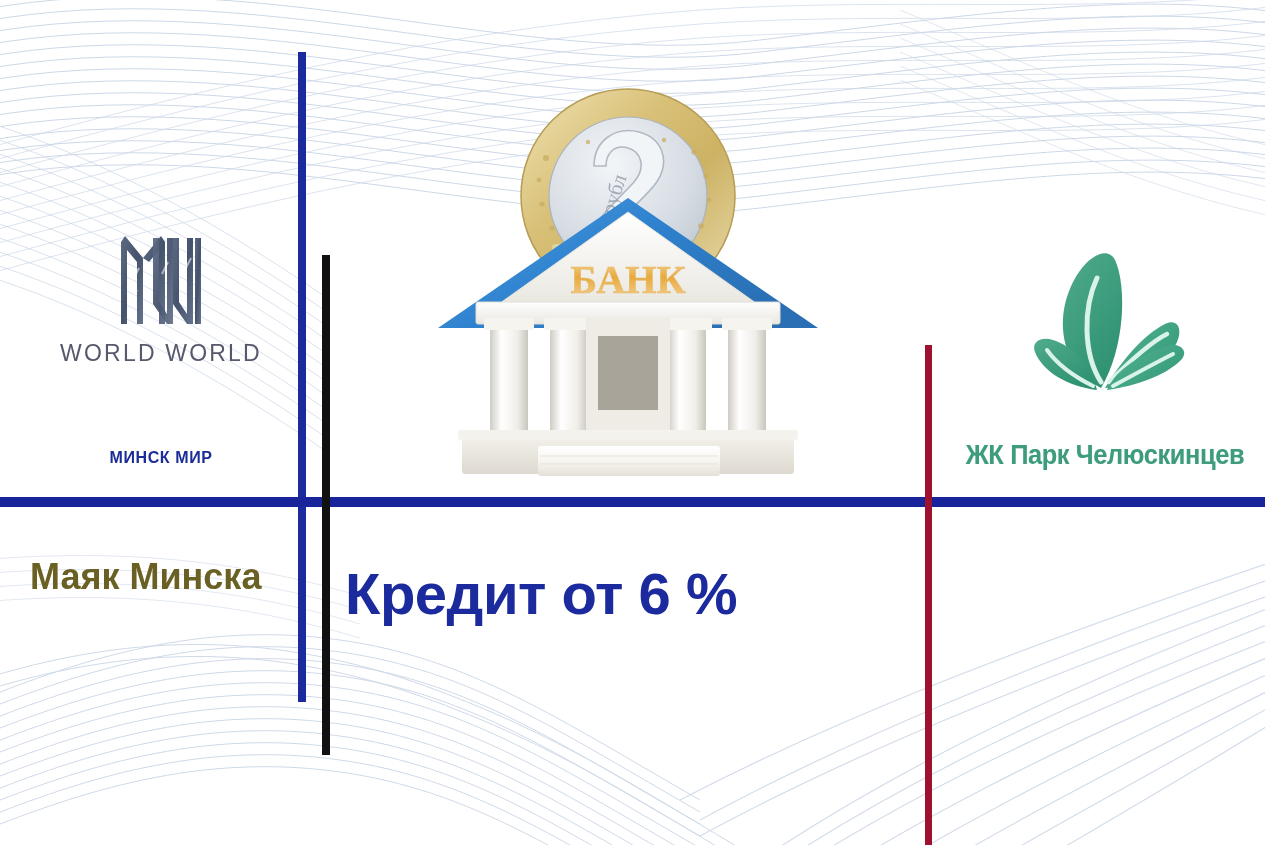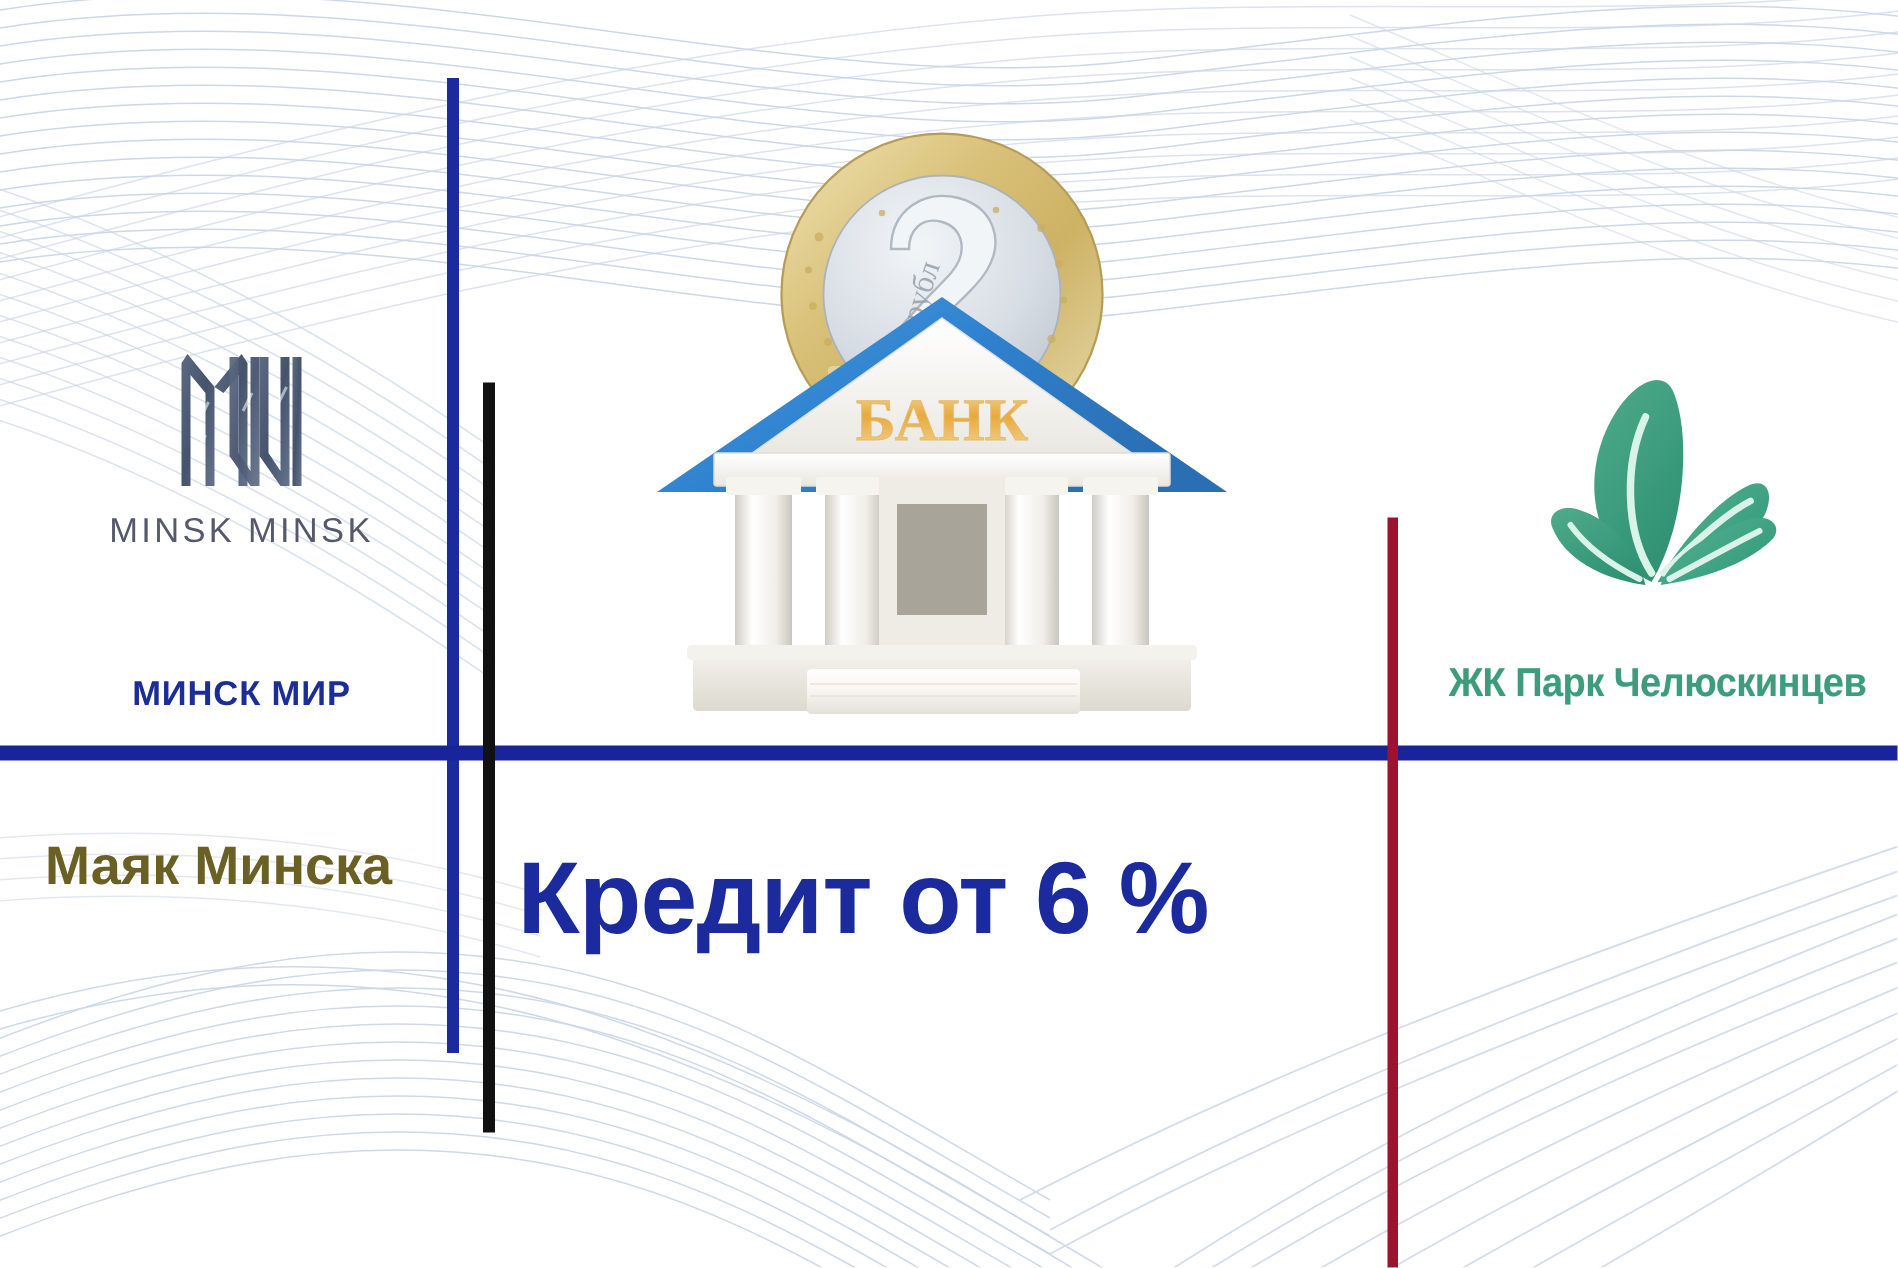--- a/index.html
+++ b/index.html
@@ -387,7 +387,7 @@
         <line x1="76" y1="42" x2="82" y2="30"></line>
       </g>
     </svg>
-    <div class="mw-wordmark">MINSK MINSK</div>
+    <div class="mw-wordmark">WORLD WORLD</div>
   </div>
 
   <div id="minsk-mir">МИНСК МИР</div>

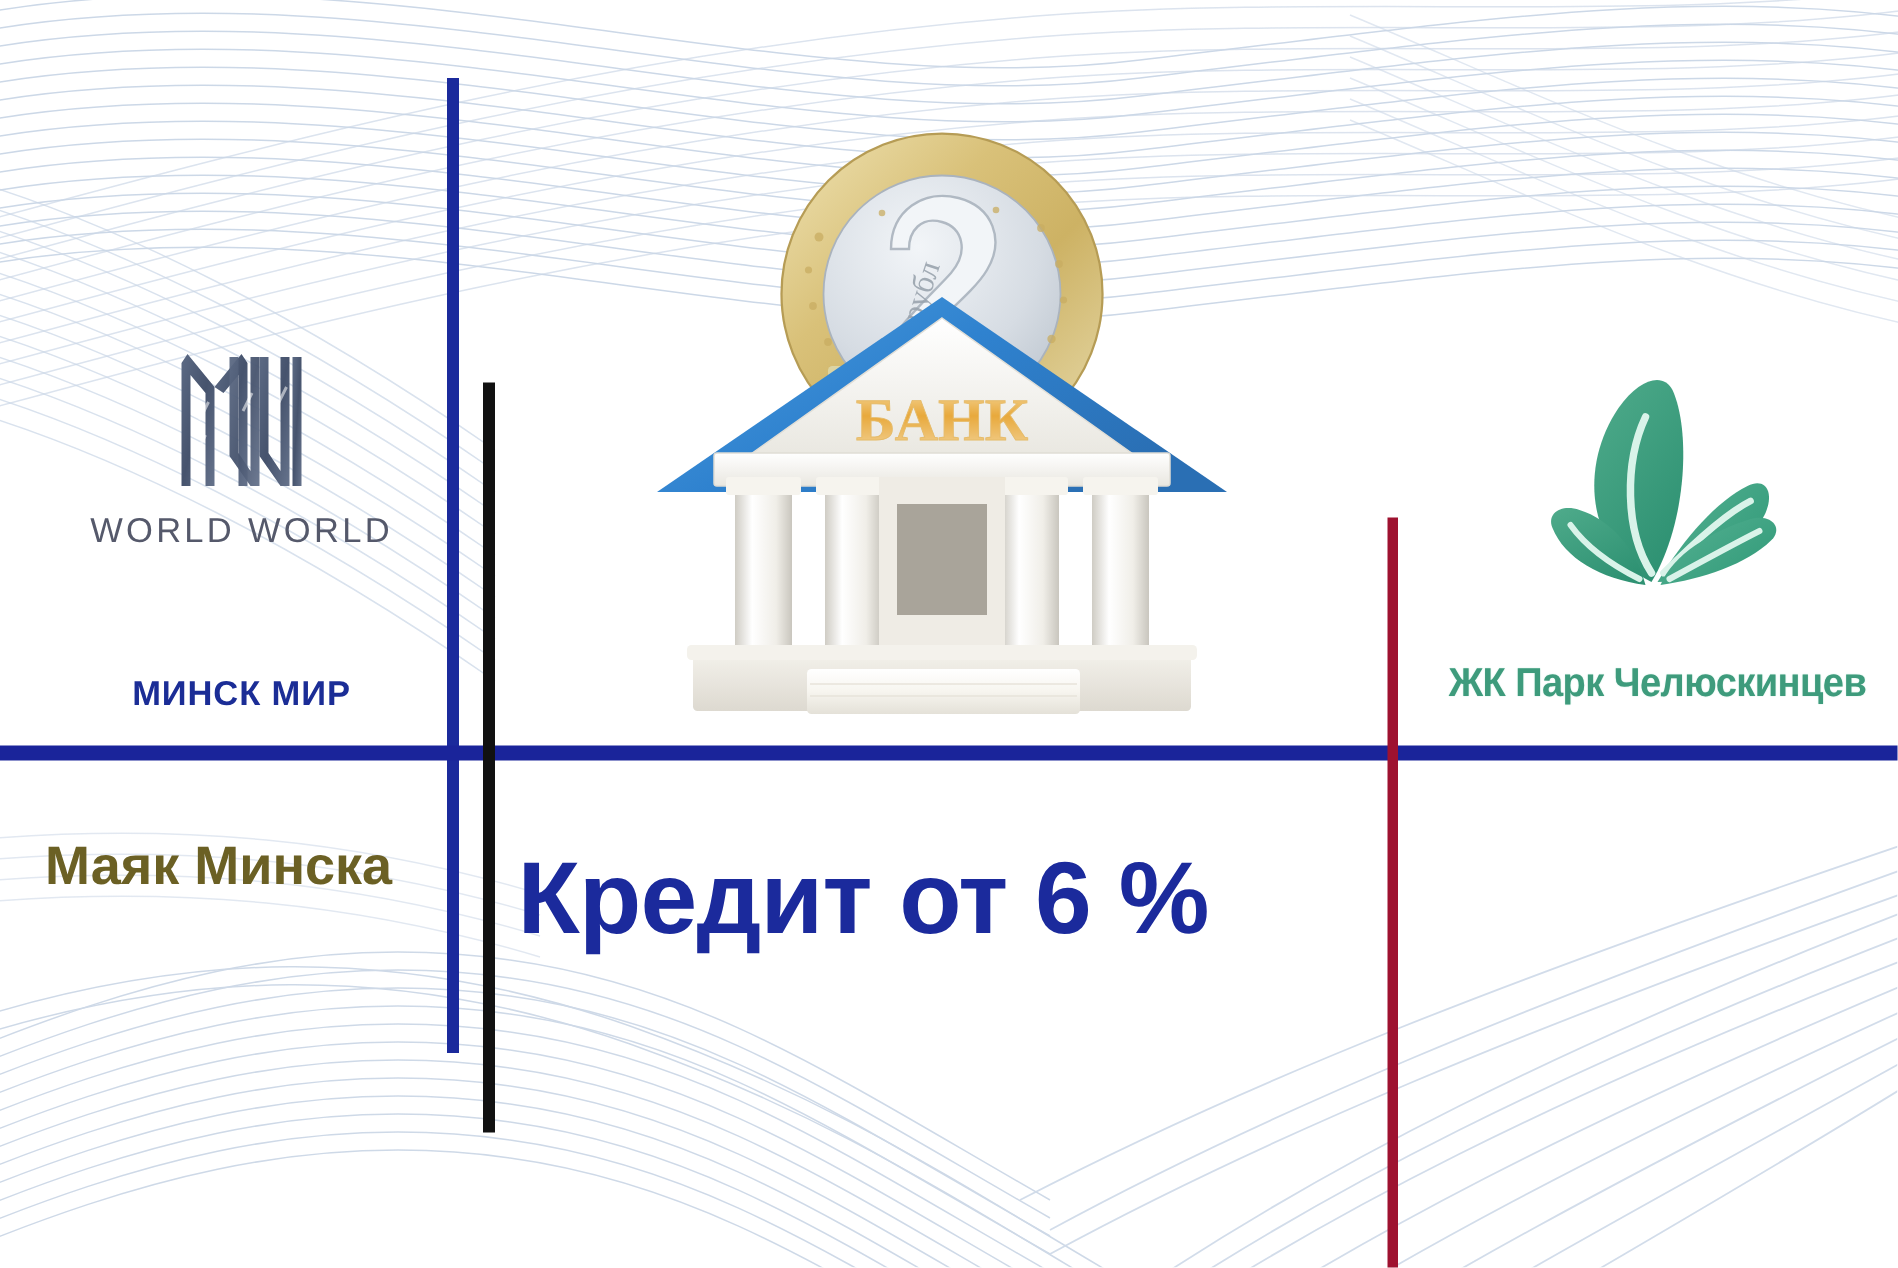--- a/index.html
+++ b/index.html
@@ -70,7 +70,7 @@
     left:46px;top:449px;
     width:230px;
     text-align:center;
-    font-size:23px;
+    font-size:16px;
     font-weight:700;
     letter-spacing:0.6px;
     color:#1b2d96;

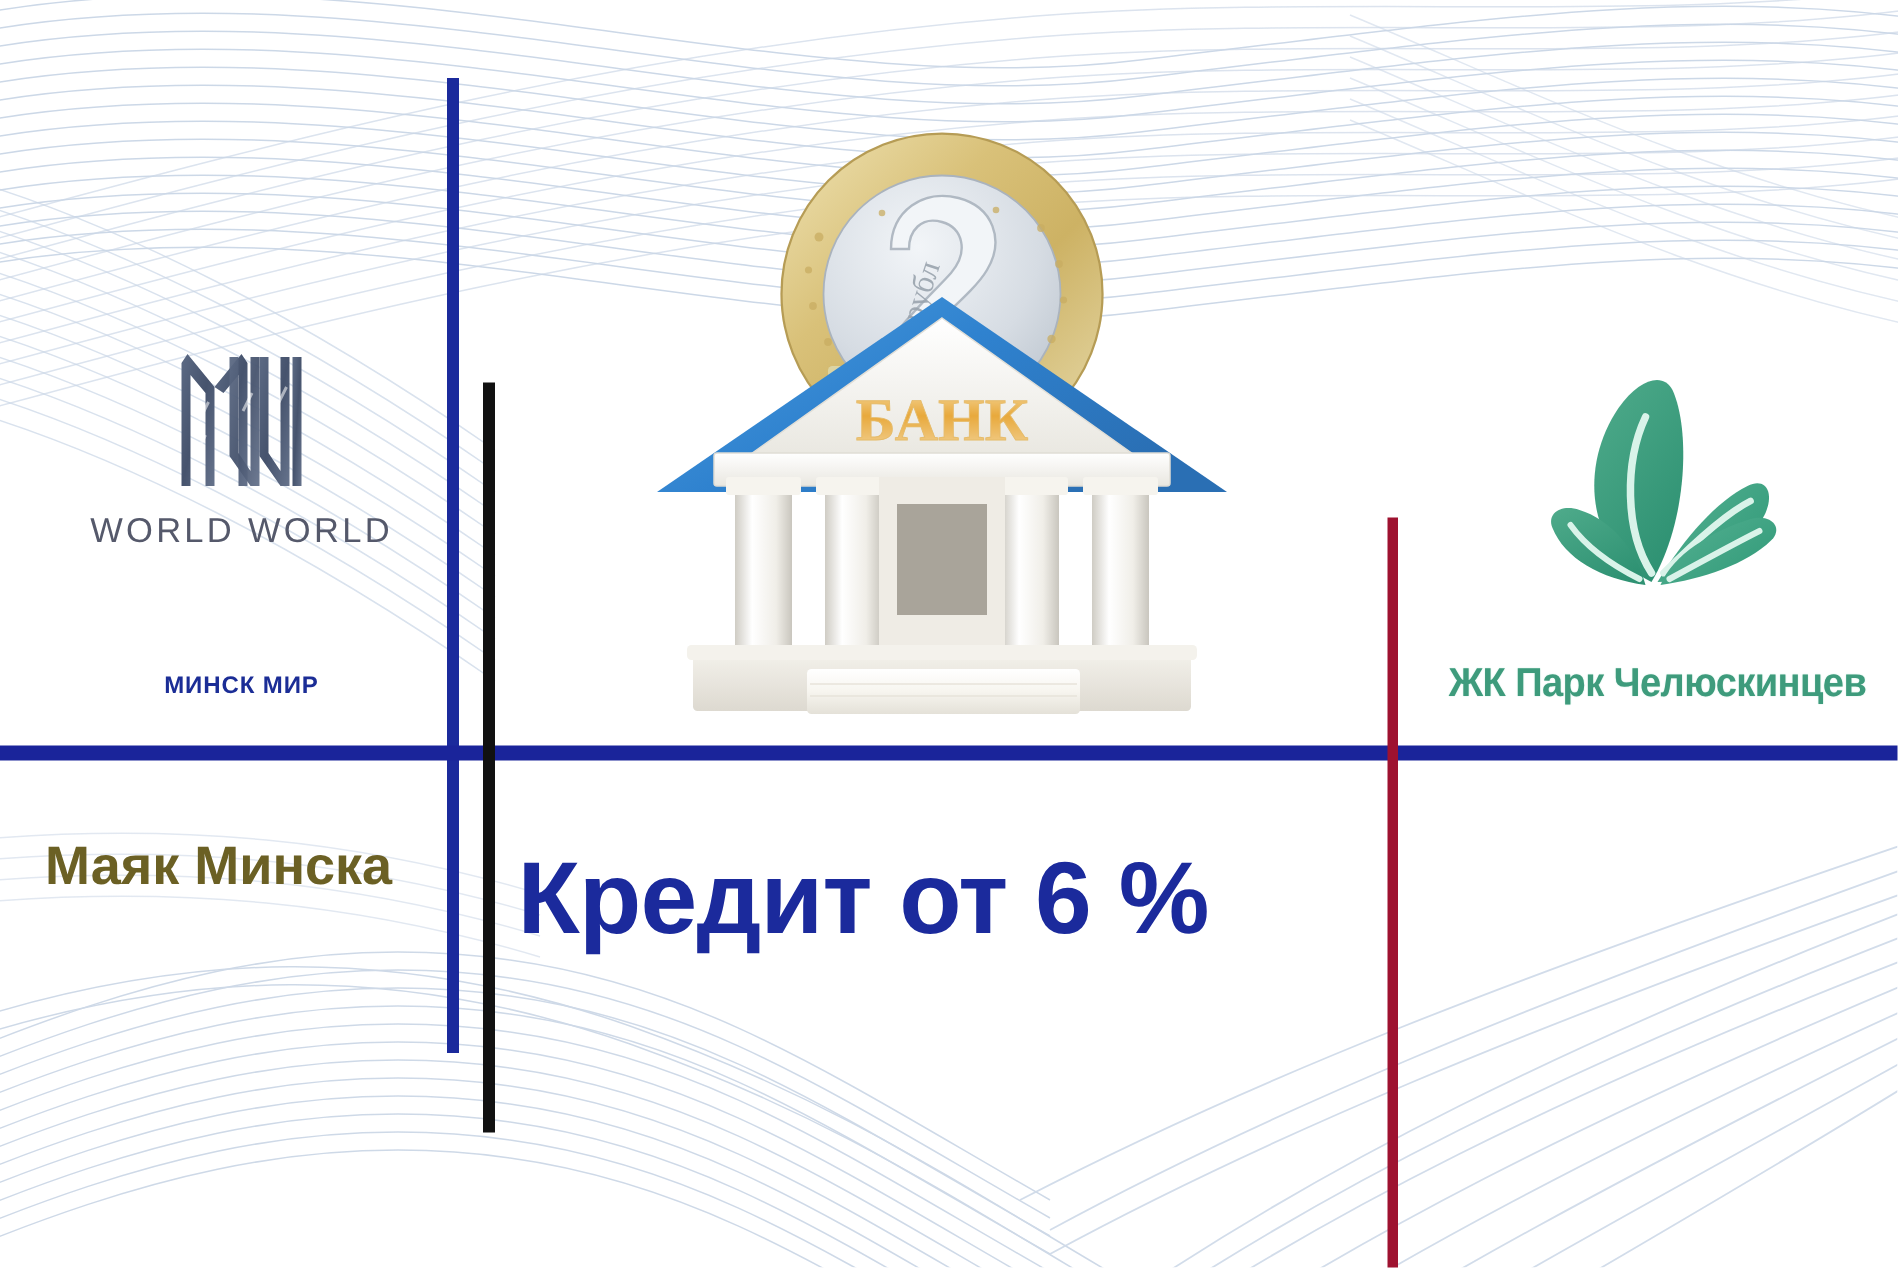--- a/index.html
+++ b/index.html
@@ -126,7 +126,7 @@
     position:absolute;
     left:345px;top:565px;
     width:580px;
-    font-size:68px;
+    font-size:58px;
     font-weight:700;
     color:#1b2a9c;
     letter-spacing:-0.5px;

